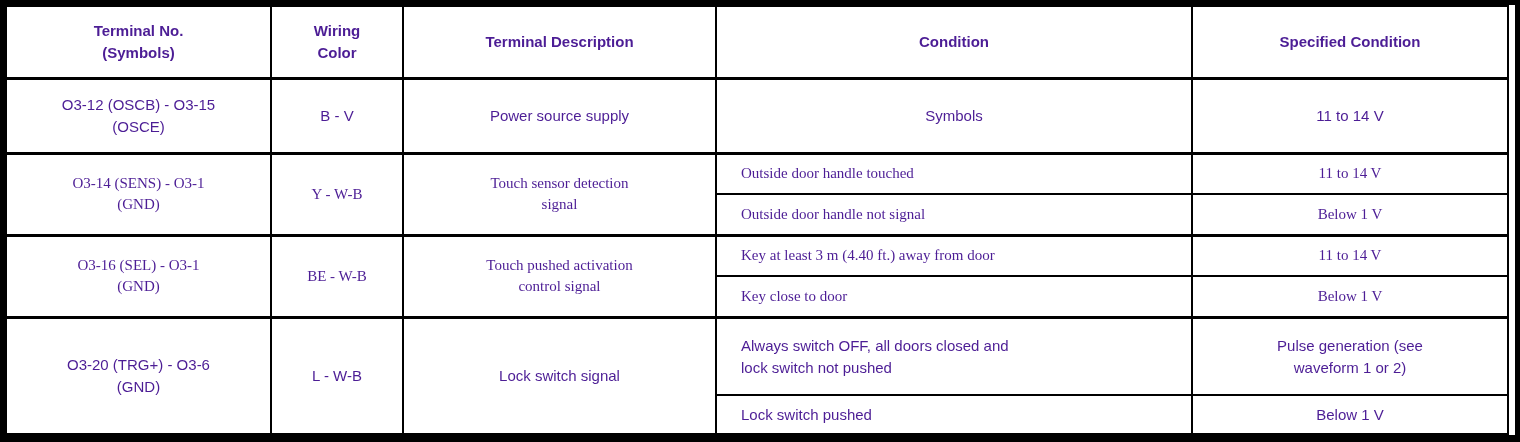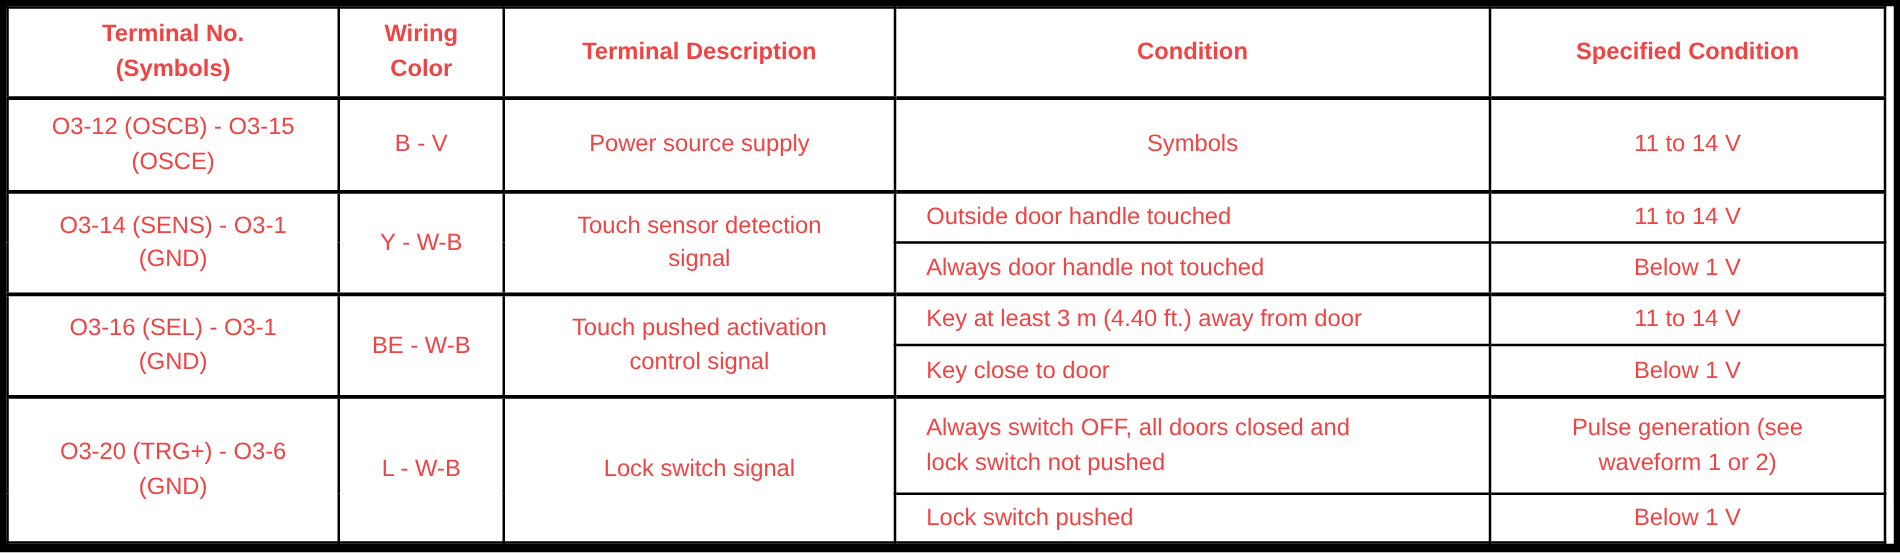--- a/index.html
+++ b/index.html
@@ -16,7 +16,7 @@
     width:100%;height:100%;
     table-layout:fixed;
     font-family:"Liberation Sans",sans-serif;
-    font-size:19px;color:#ef4444;
+    font-size:15px;color:#4c1d95;
   }
   th,td{
     border:2px solid #000;

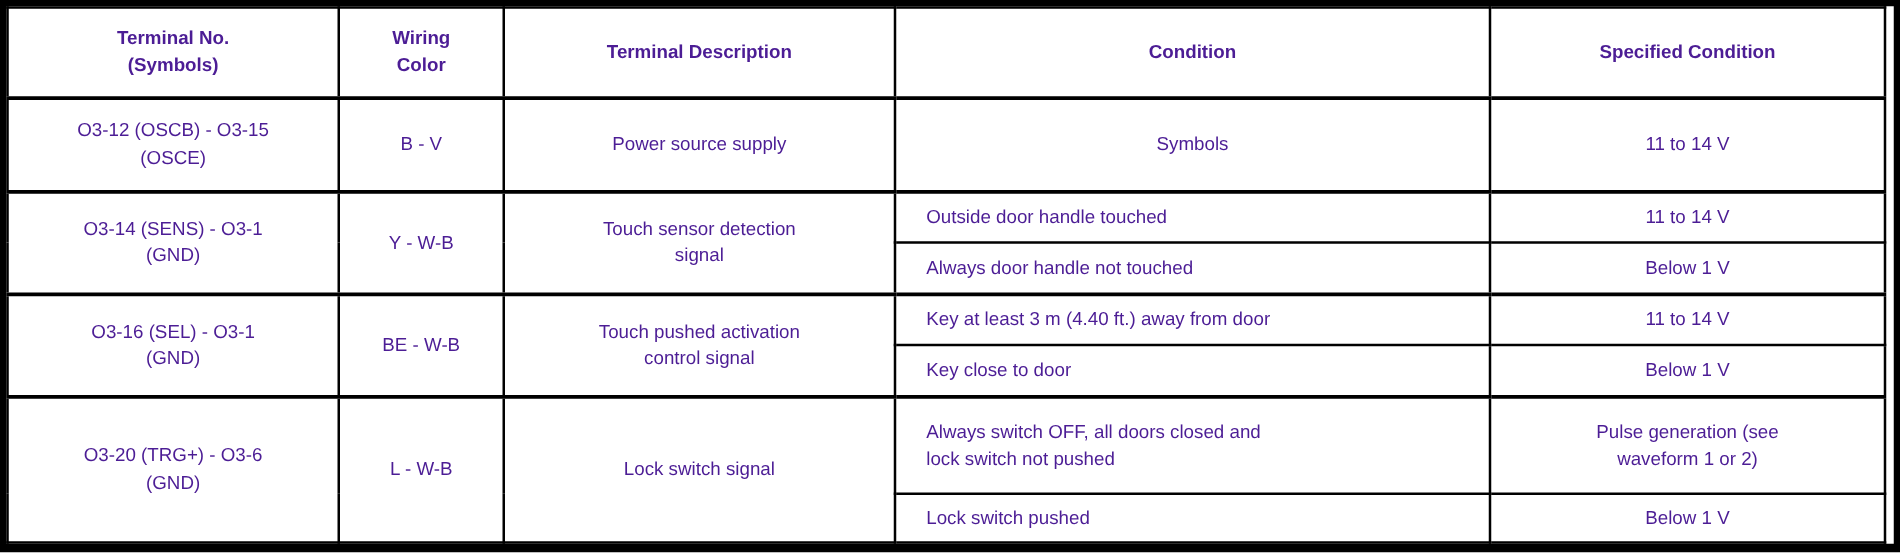--- a/index.html
+++ b/index.html
@@ -33,7 +33,7 @@
   td.left{text-align:left;padding-left:24px;}
   tr.hrow{height:72px;}
   tr.r1{height:70px;}
-  tr.sub{height:38px;}
+  tr.sub{height:38px;font-family:Liberation Serif, serif;}
   tr.r4a{height:72px;}
   tr.r4b{height:36px;}
 </style>

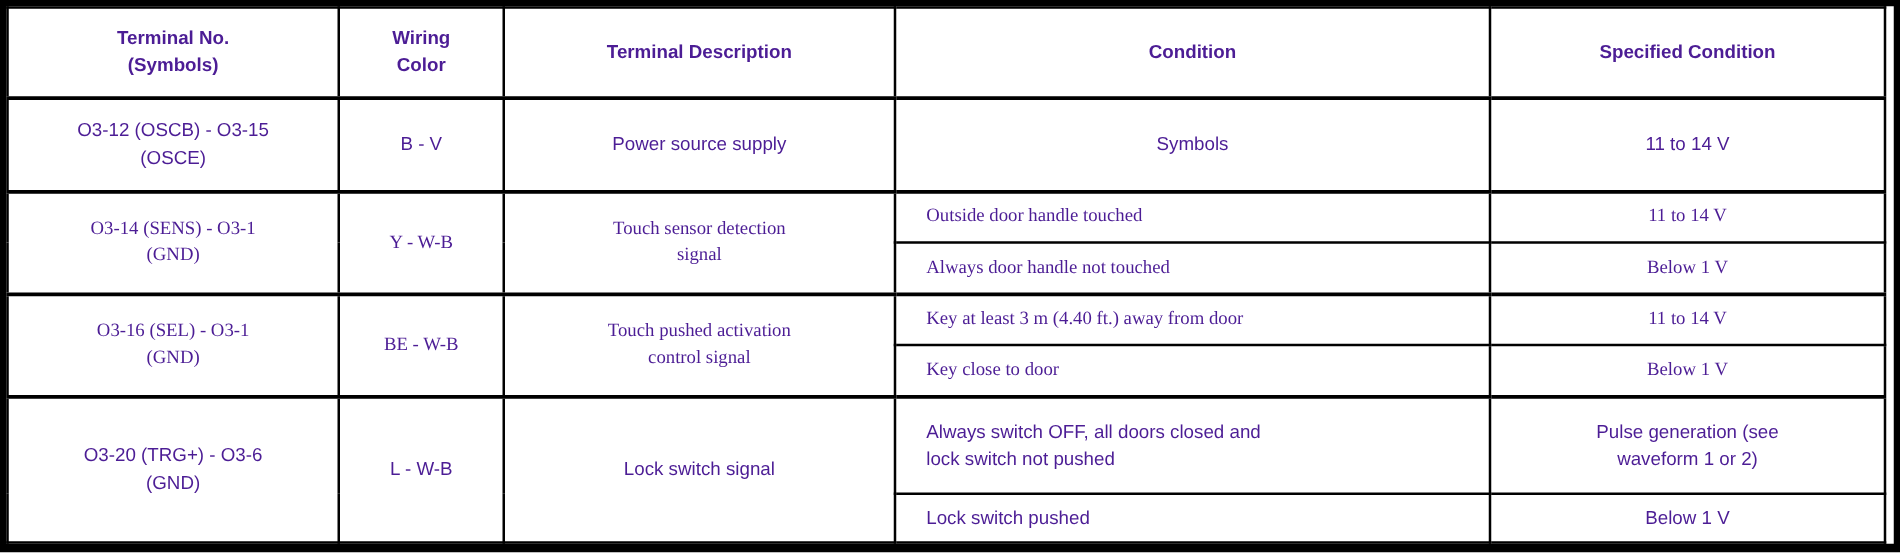--- a/index.html
+++ b/index.html
@@ -81,7 +81,7 @@
         <td>11 to 14 V</td>
       </tr>
       <tr class="sub">
-        <td class="left">Always door handle not touched</td>
+        <td class="left">Outside door handle not signal</td>
         <td>Below 1 V</td>
       </tr>
 

